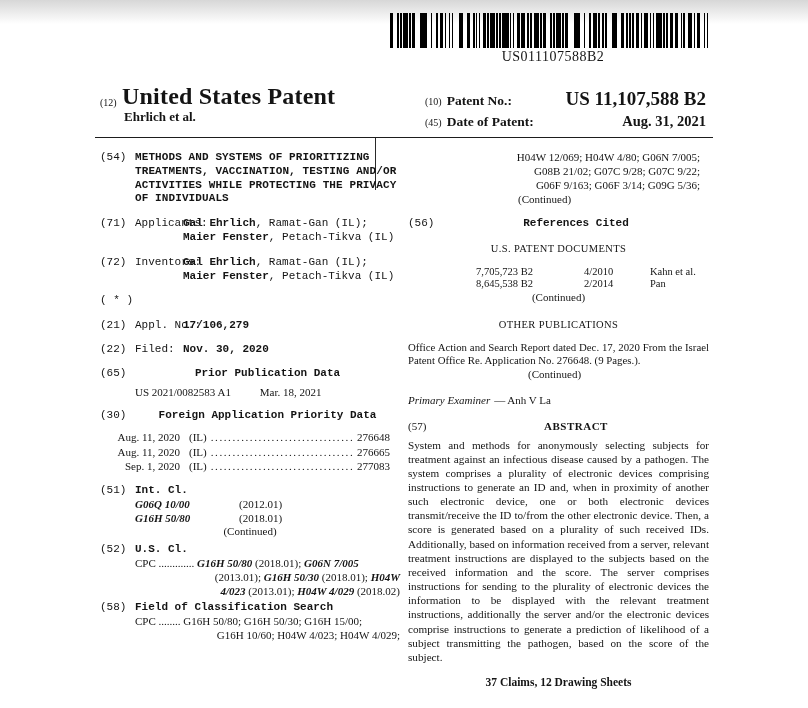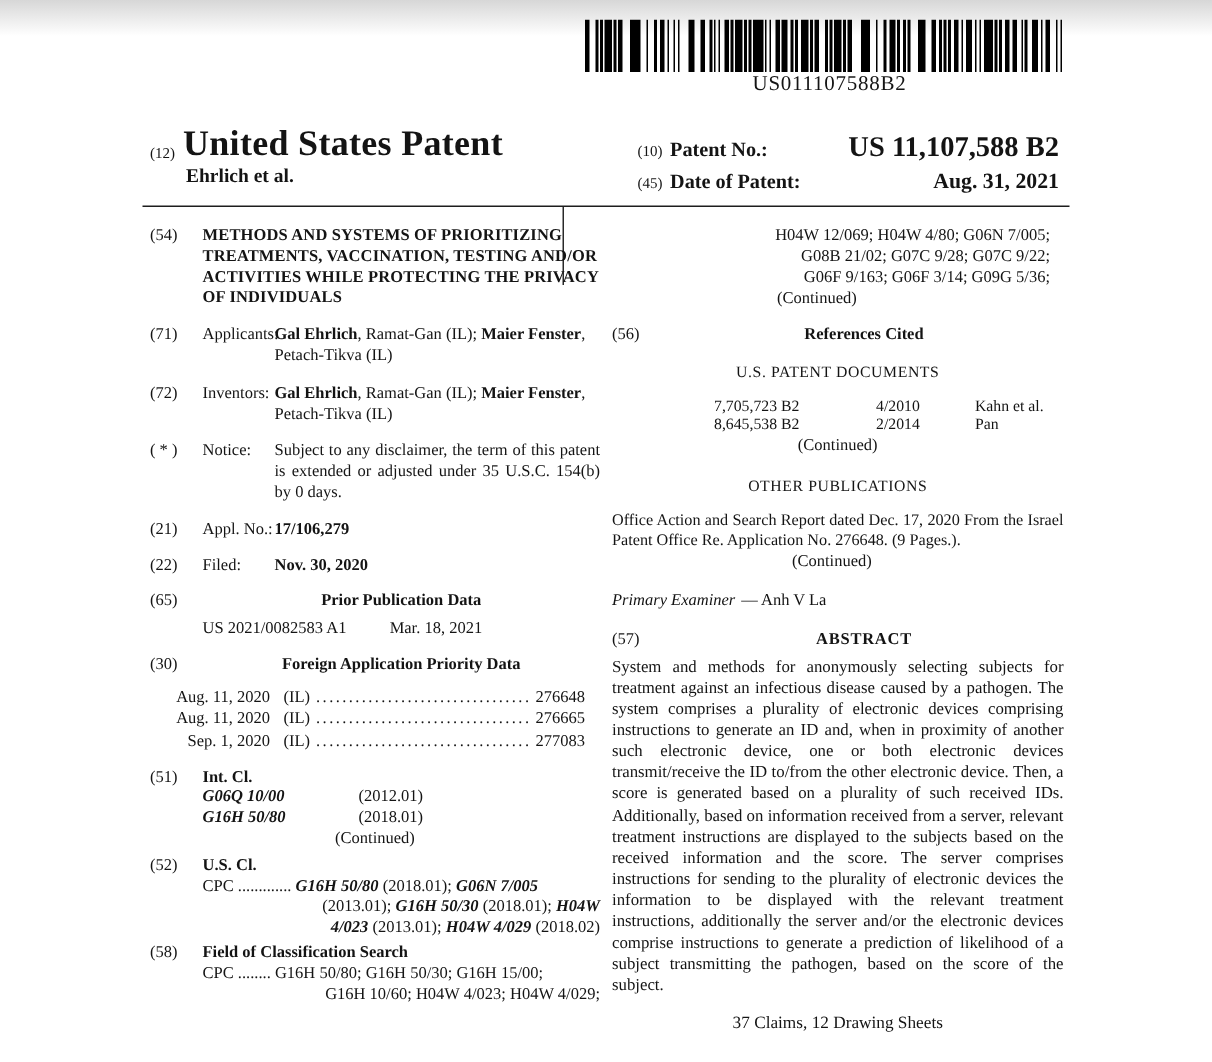--- a/index.html
+++ b/index.html
@@ -38,7 +38,7 @@
   .col-left  { position: absolute; left: 100px; top: 151px; width: 300px; font-size: 11px; line-height: 13.8px; }
   .col-right { position: absolute; left: 408px; top: 151px; width: 301px; font-size: 11px; line-height: 13.8px; }
 
-  .sec { display: flex; margin-bottom: 11px; }
+  .sec { display: flex; margin-bottom: 11px; font-family: Liberation Mono, monospace; }
   .sec-num { width: 35px; flex: none; }
   .sec-body { flex: 1; min-width: 0; }
   .b { font-weight: 700; }

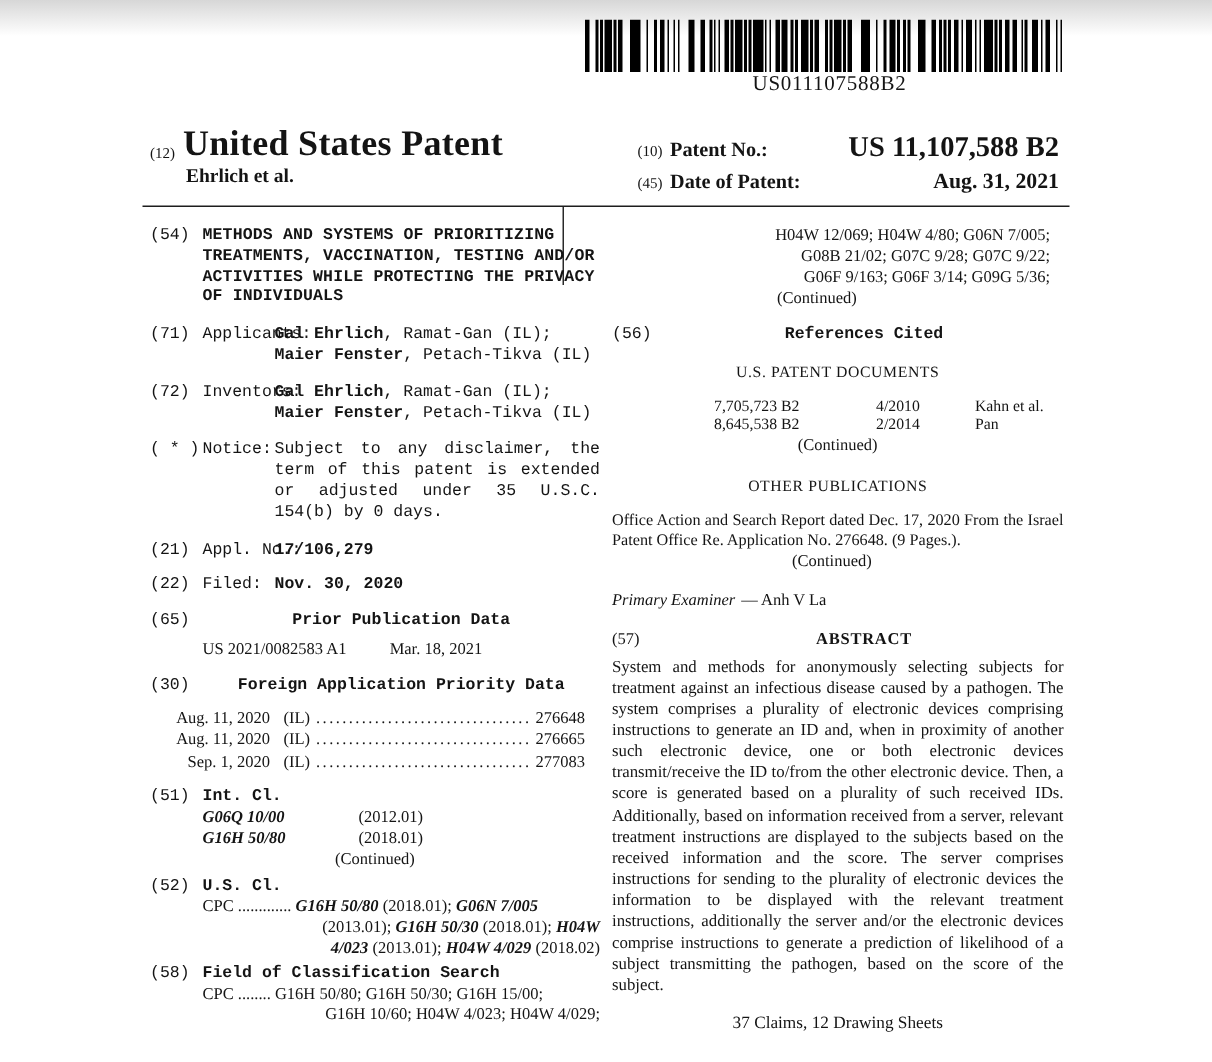--- a/index.html
+++ b/index.html
@@ -211,10 +211,6 @@
 
     <div class="sec">
       <span class="sec-num">( * )</span>
-      <div class="sec-body kv">
-        <span class="lbl">Notice:</span>
-        <span class="val just">Subject to any disclaimer, the term of this patent is extended or adjusted under 35 U.S.C. 154(b) by 0 days.</span>
-      </div>
     </div>
 
     <div class="sec" style="margin-bottom:10px">

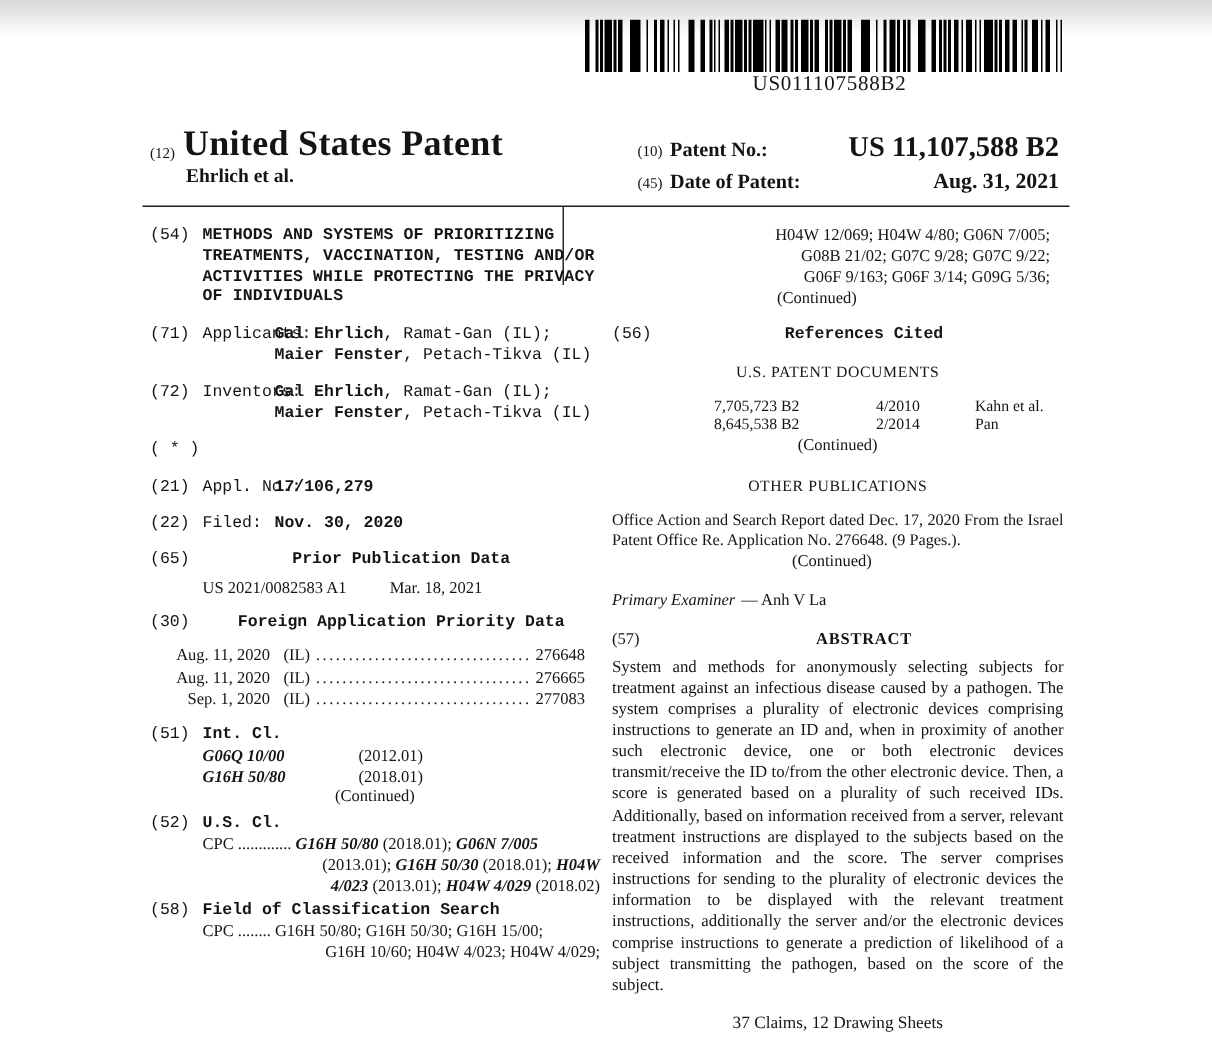--- a/index.html
+++ b/index.html
@@ -86,7 +86,7 @@
   .abs-head { display: flex; margin-top: 12px; }
   .abs-head .center-head { letter-spacing: 0.5px; }
   .abs-text { margin-top: 4px; text-align: justify; font-size: 11.2px; line-height: 14.15px; }
-  .claims { text-align: center; font-weight: 400; margin-top: 12px; font-size: 11.5px; }
+  .claims { text-align: center; font-weight: 700; margin-top: 12px; font-size: 11.5px; }
 </style>
 </head>
 <body>

